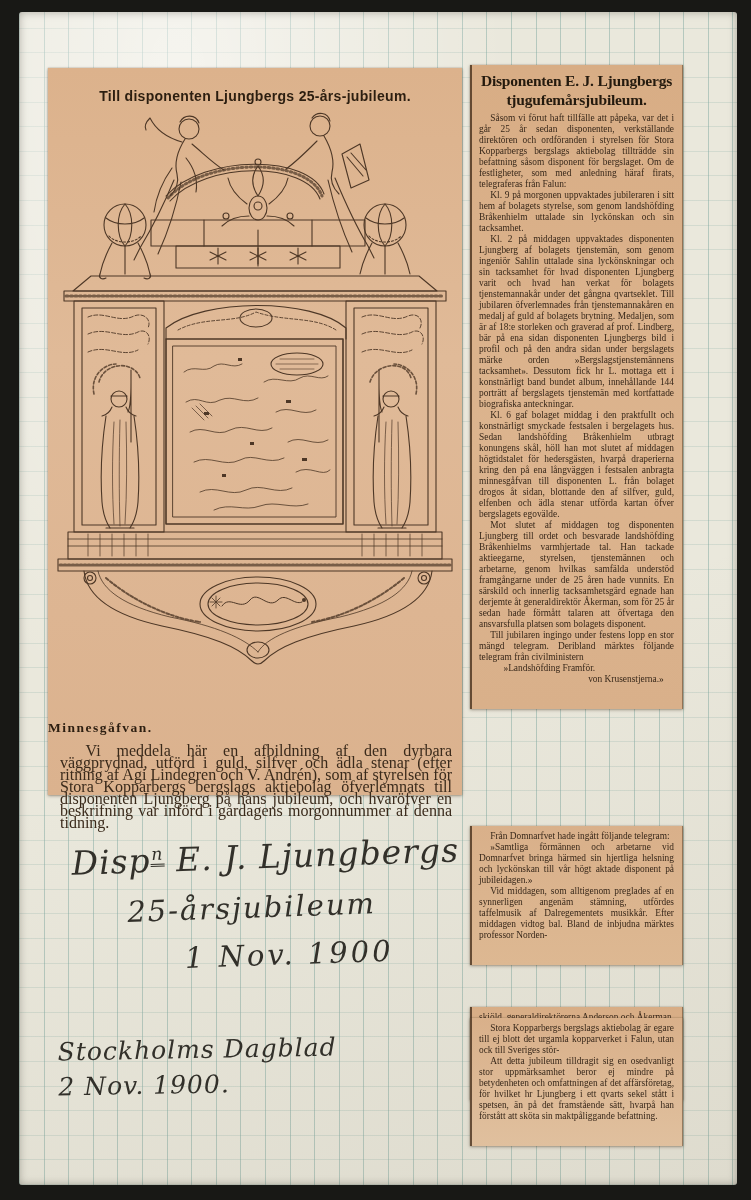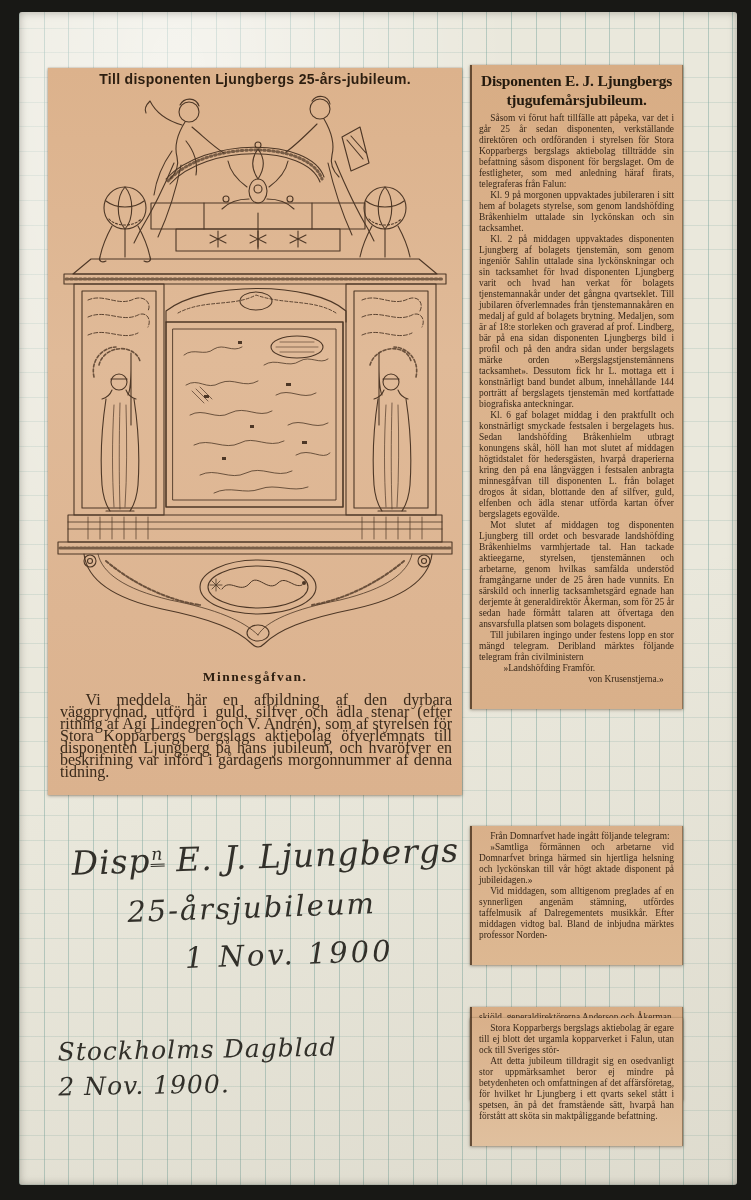--- a/index.html
+++ b/index.html
@@ -31,7 +31,7 @@
     background:linear-gradient(180deg,#dcb28c,#e0ba98 40%,#ddb592 75%,#dbb28e);
   }
   .clip-left-title{
-    margin:0;padding-top:3px;
+    margin:0;padding-top:20px;
     font-family:"Liberation Sans", sans-serif;
     font-weight:bold;font-size:14px;letter-spacing:0.3px;
     text-align:center;color:#2c1e10;

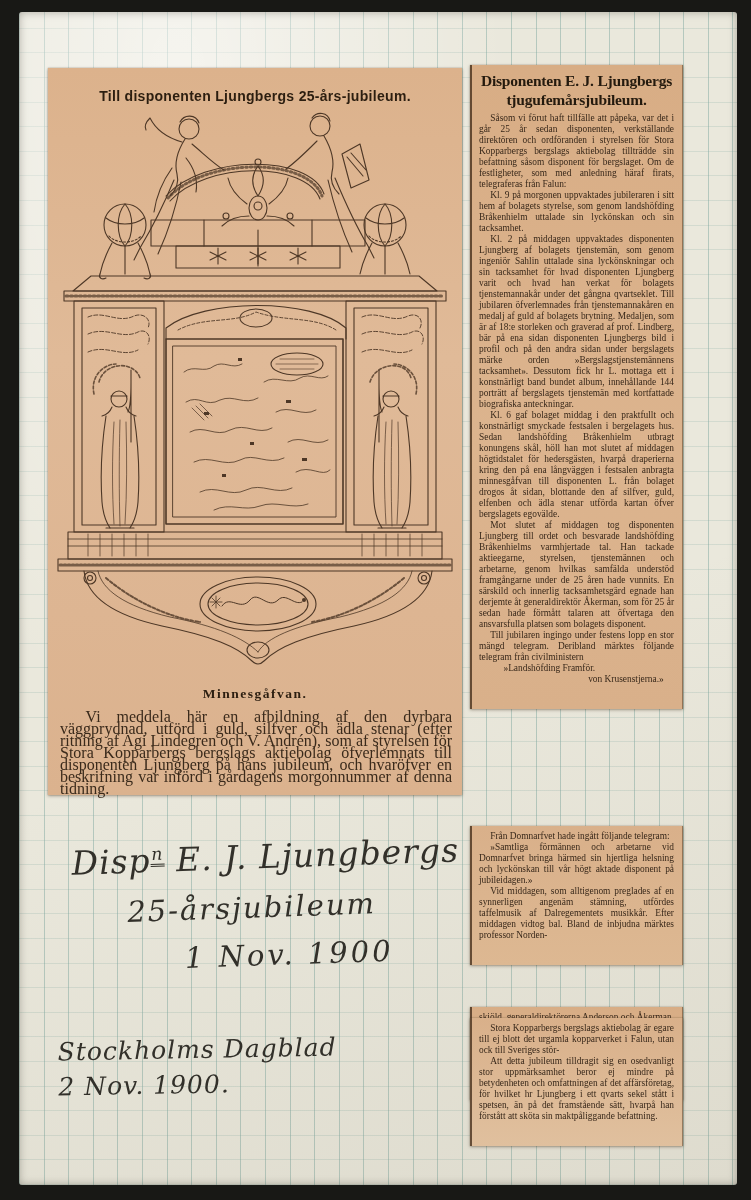--- a/index.html
+++ b/index.html
@@ -38,7 +38,7 @@
   }
   .engraving{display:block;margin:8px auto 0;}
   .clip-caption{
-    margin:14px 0 0;text-align:center;
+    margin:48px 0 0;
     font-weight:bold;font-size:13.5px;letter-spacing:1.5px;color:#2c1e10;
   }
   .clip-left-body{

